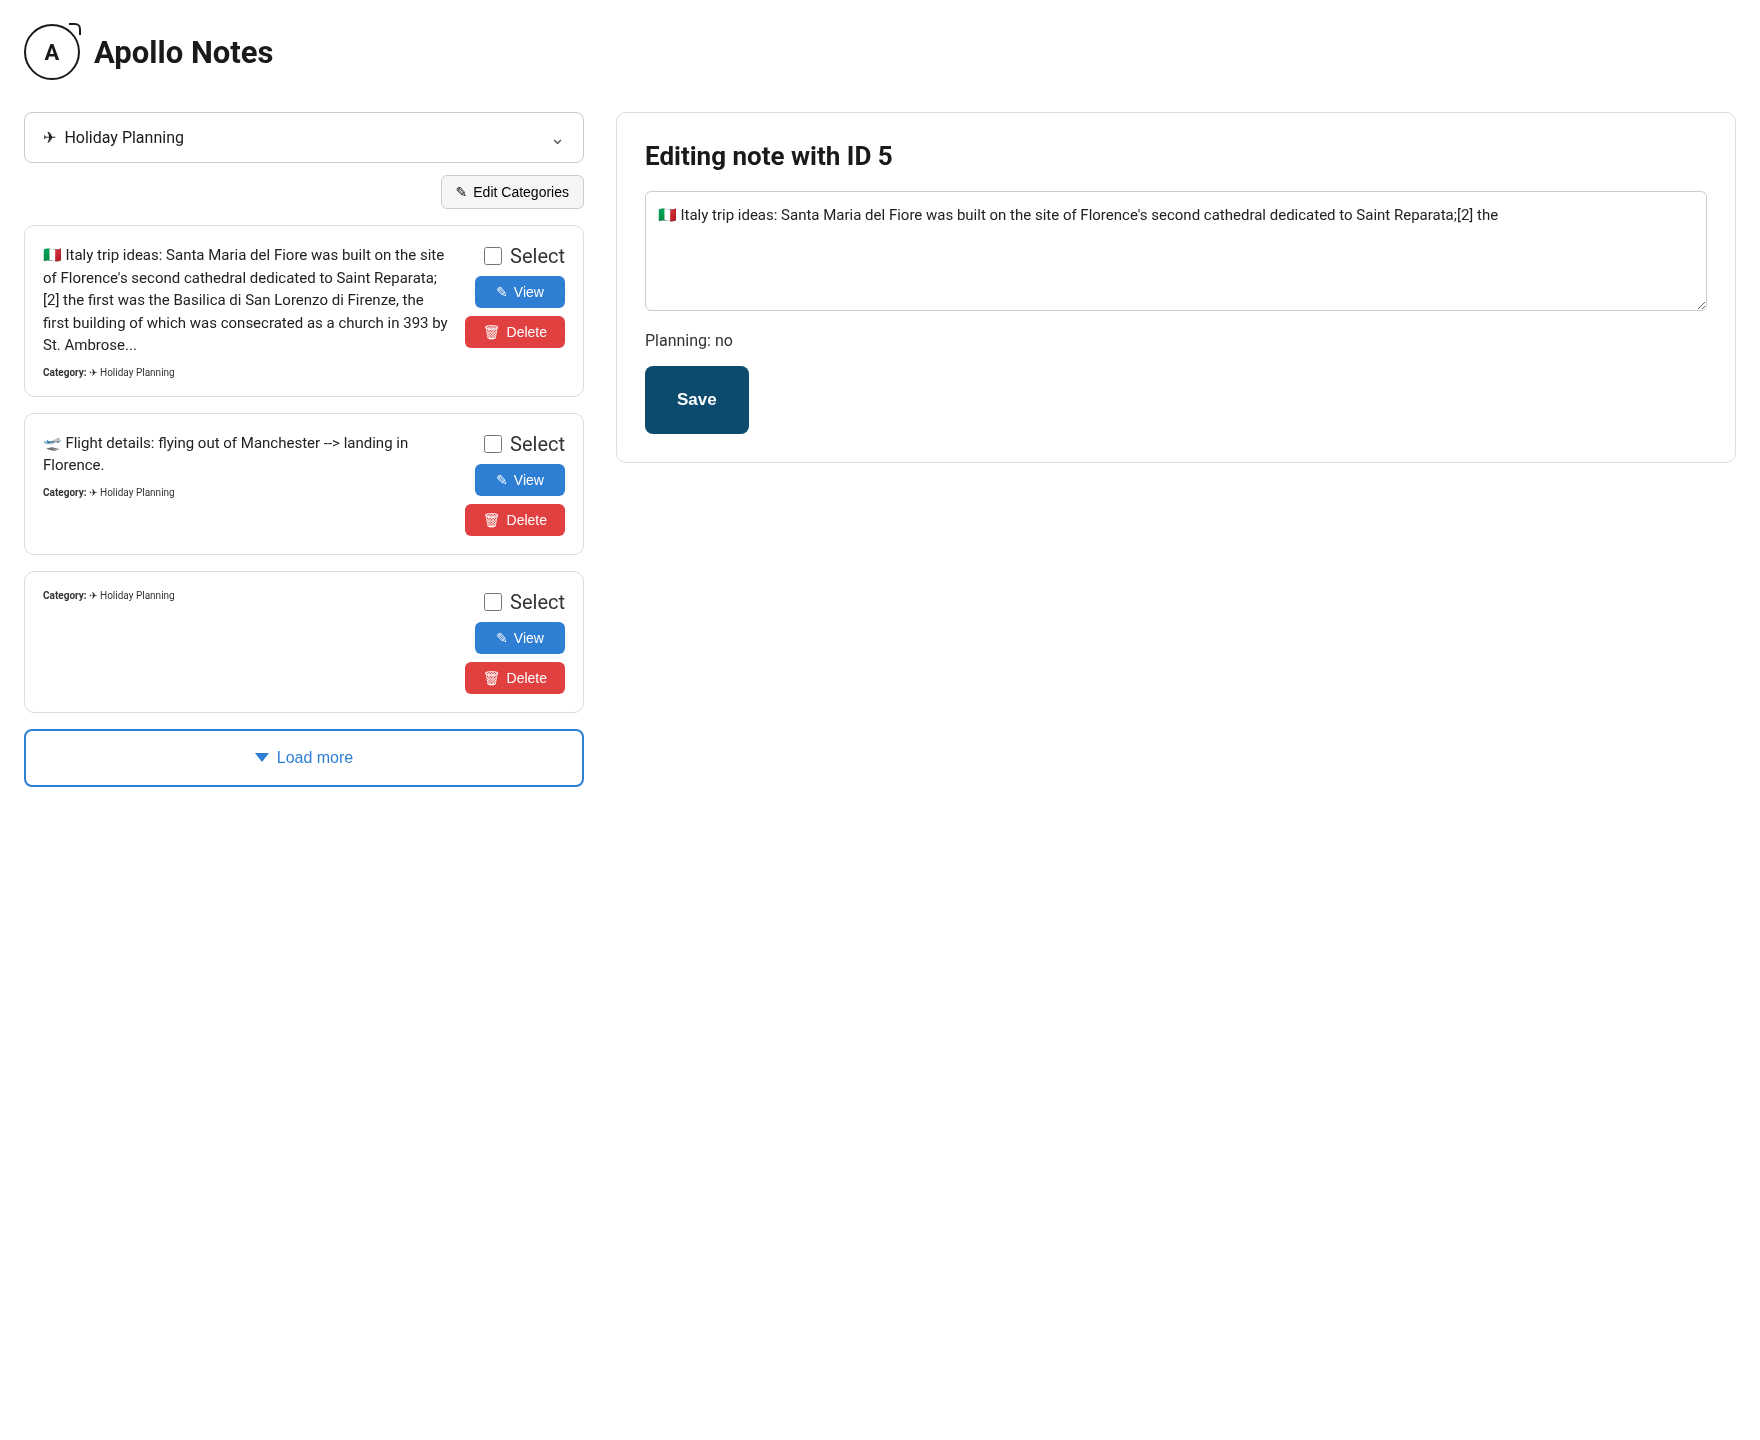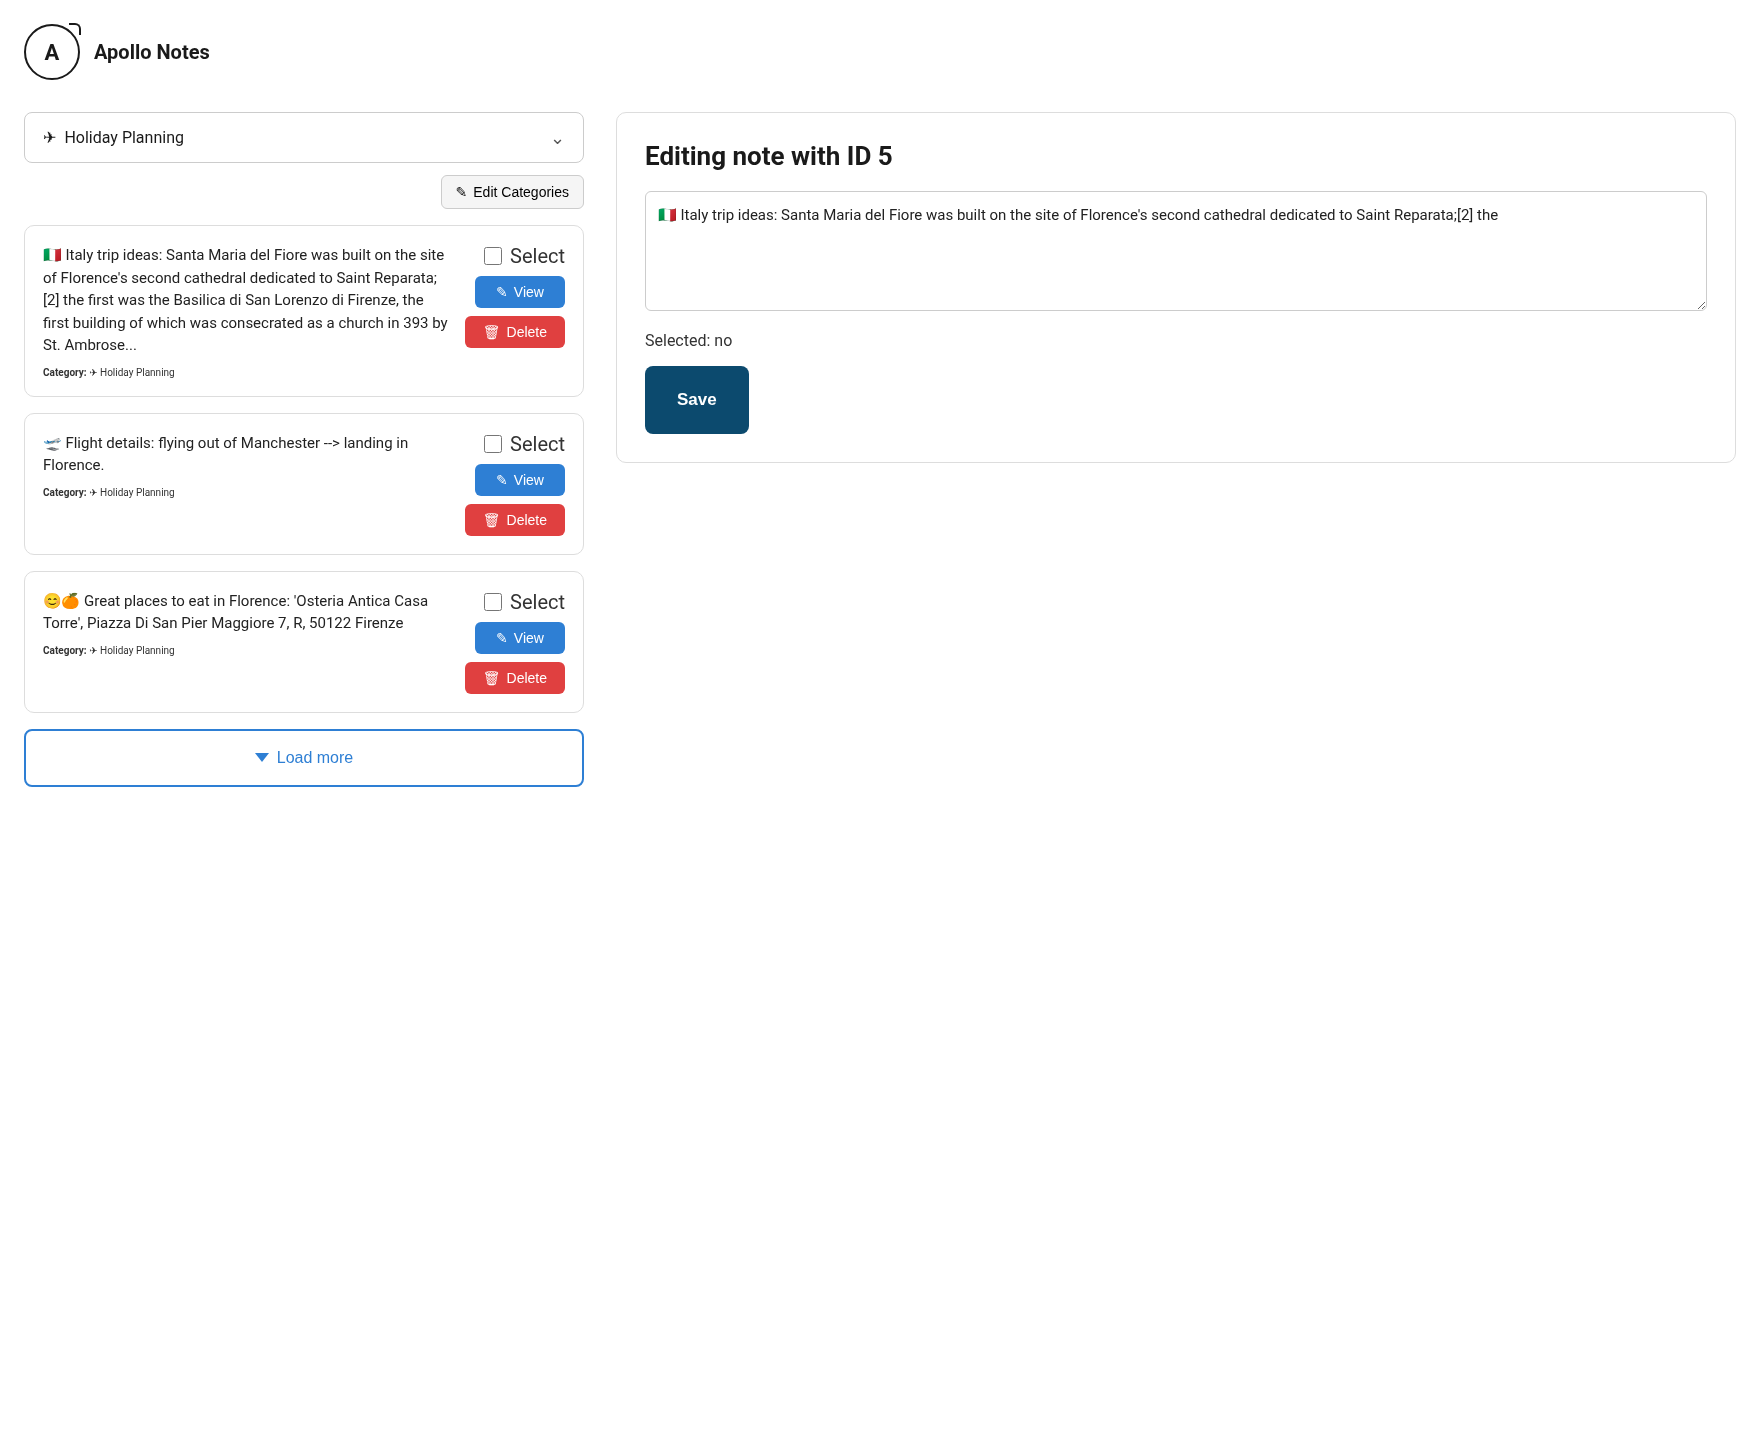--- a/index.html
+++ b/index.html
@@ -42,7 +42,7 @@
       border-radius: 0 50% 0 0;
     }
     .app-title {
-      font-size: 20px;
+      font-size: 31px;
       font-weight: 700;
     }
 

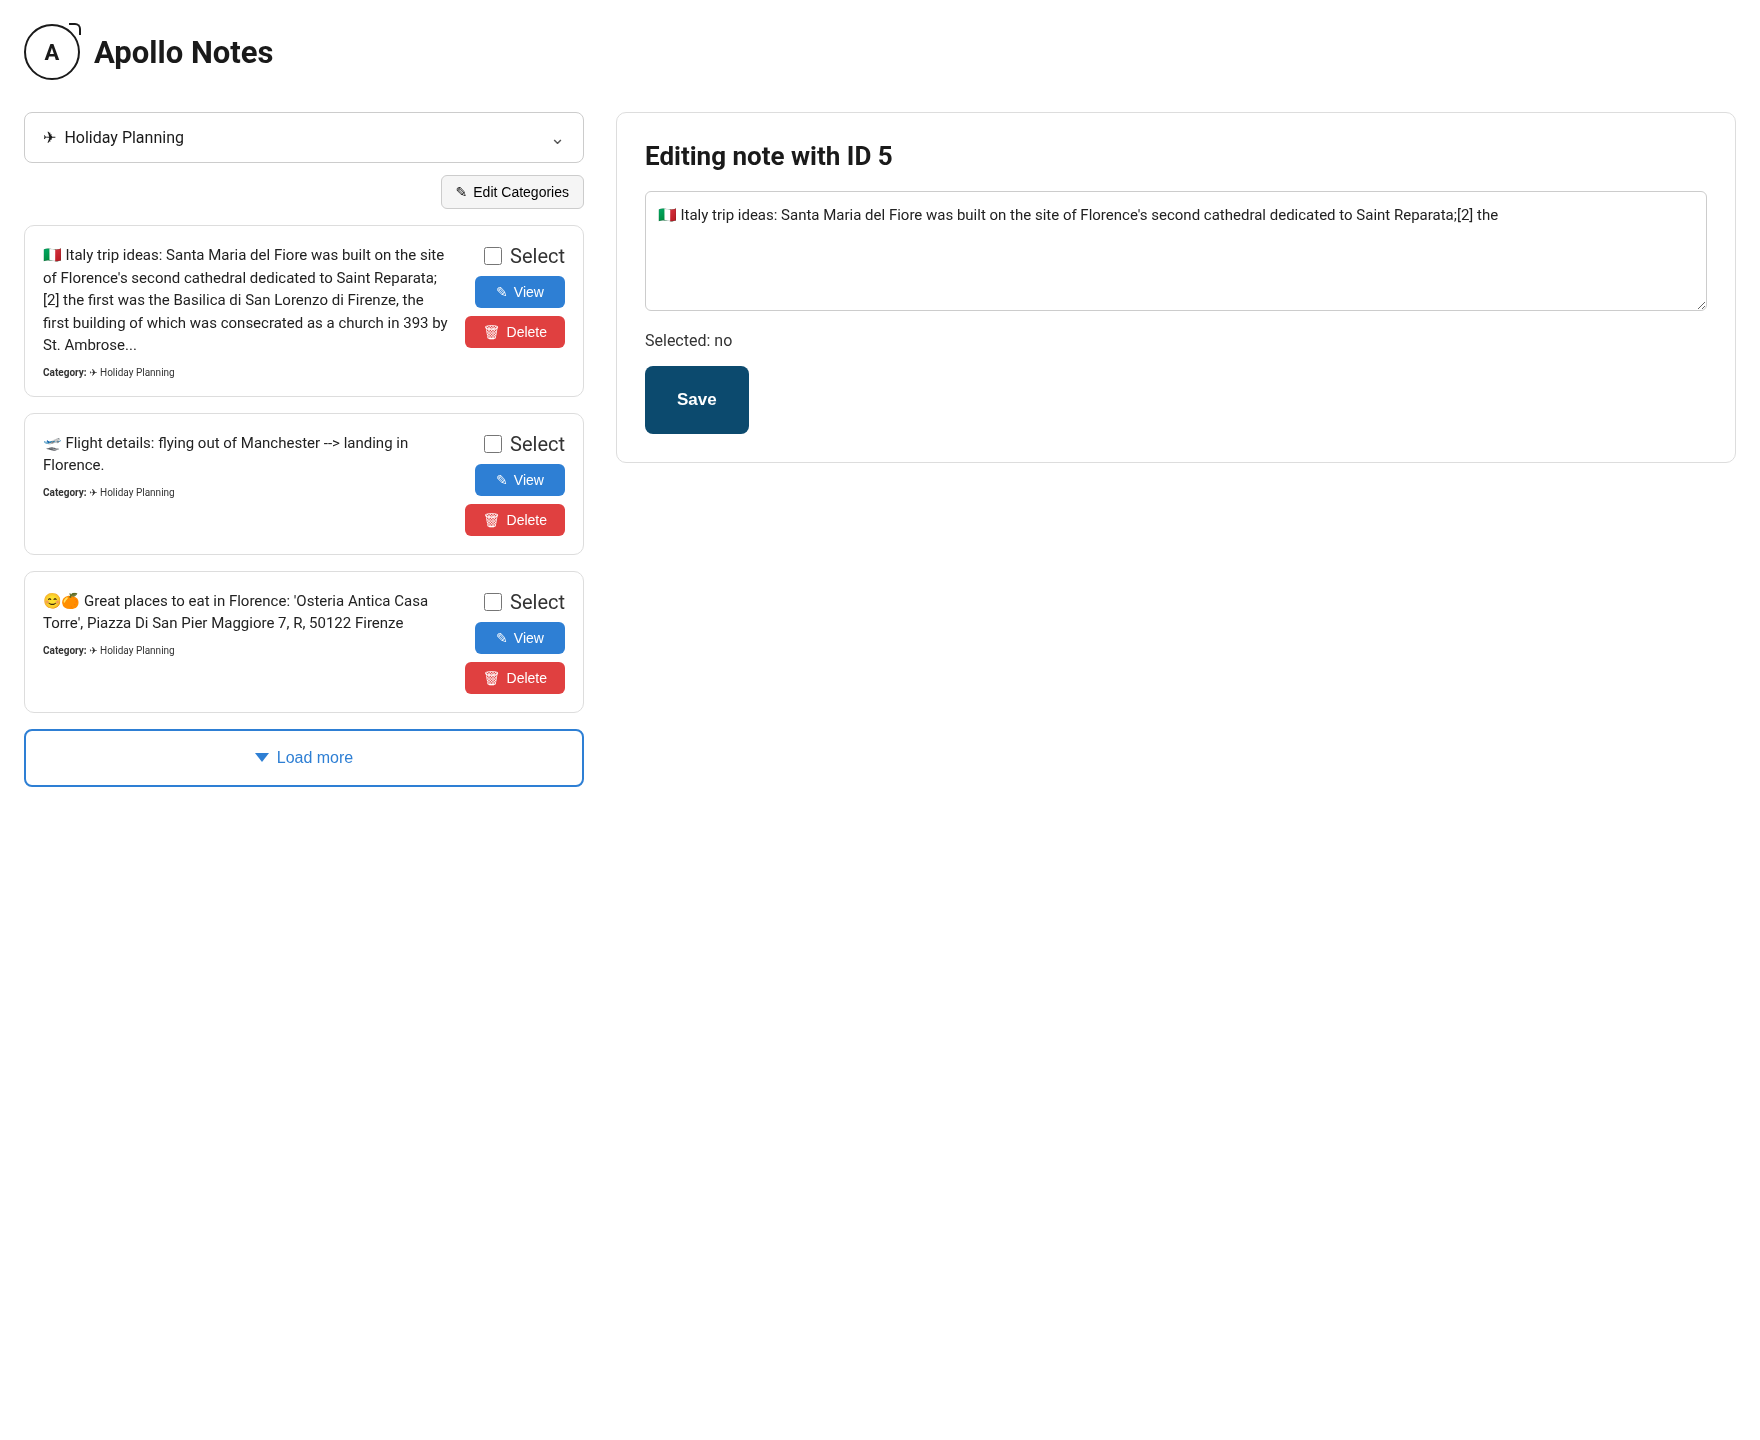--- a/index.html
+++ b/index.html
@@ -366,7 +366,7 @@
   <div class="right-panel">
     <h2 class="editor-title">Editing note with ID 5</h2>
     <textarea class="editor-textarea" style="">🇮🇹 Italy trip ideas: Santa Maria del Fiore was built on the site of Florence's second cathedral dedicated to Saint Reparata;[2] the</textarea>
-    <div class="selected-status">Selected: no</div>
+    <div class="selected-status">Planning: no</div>
     <button class="btn-save">Save</button>
   </div>
 

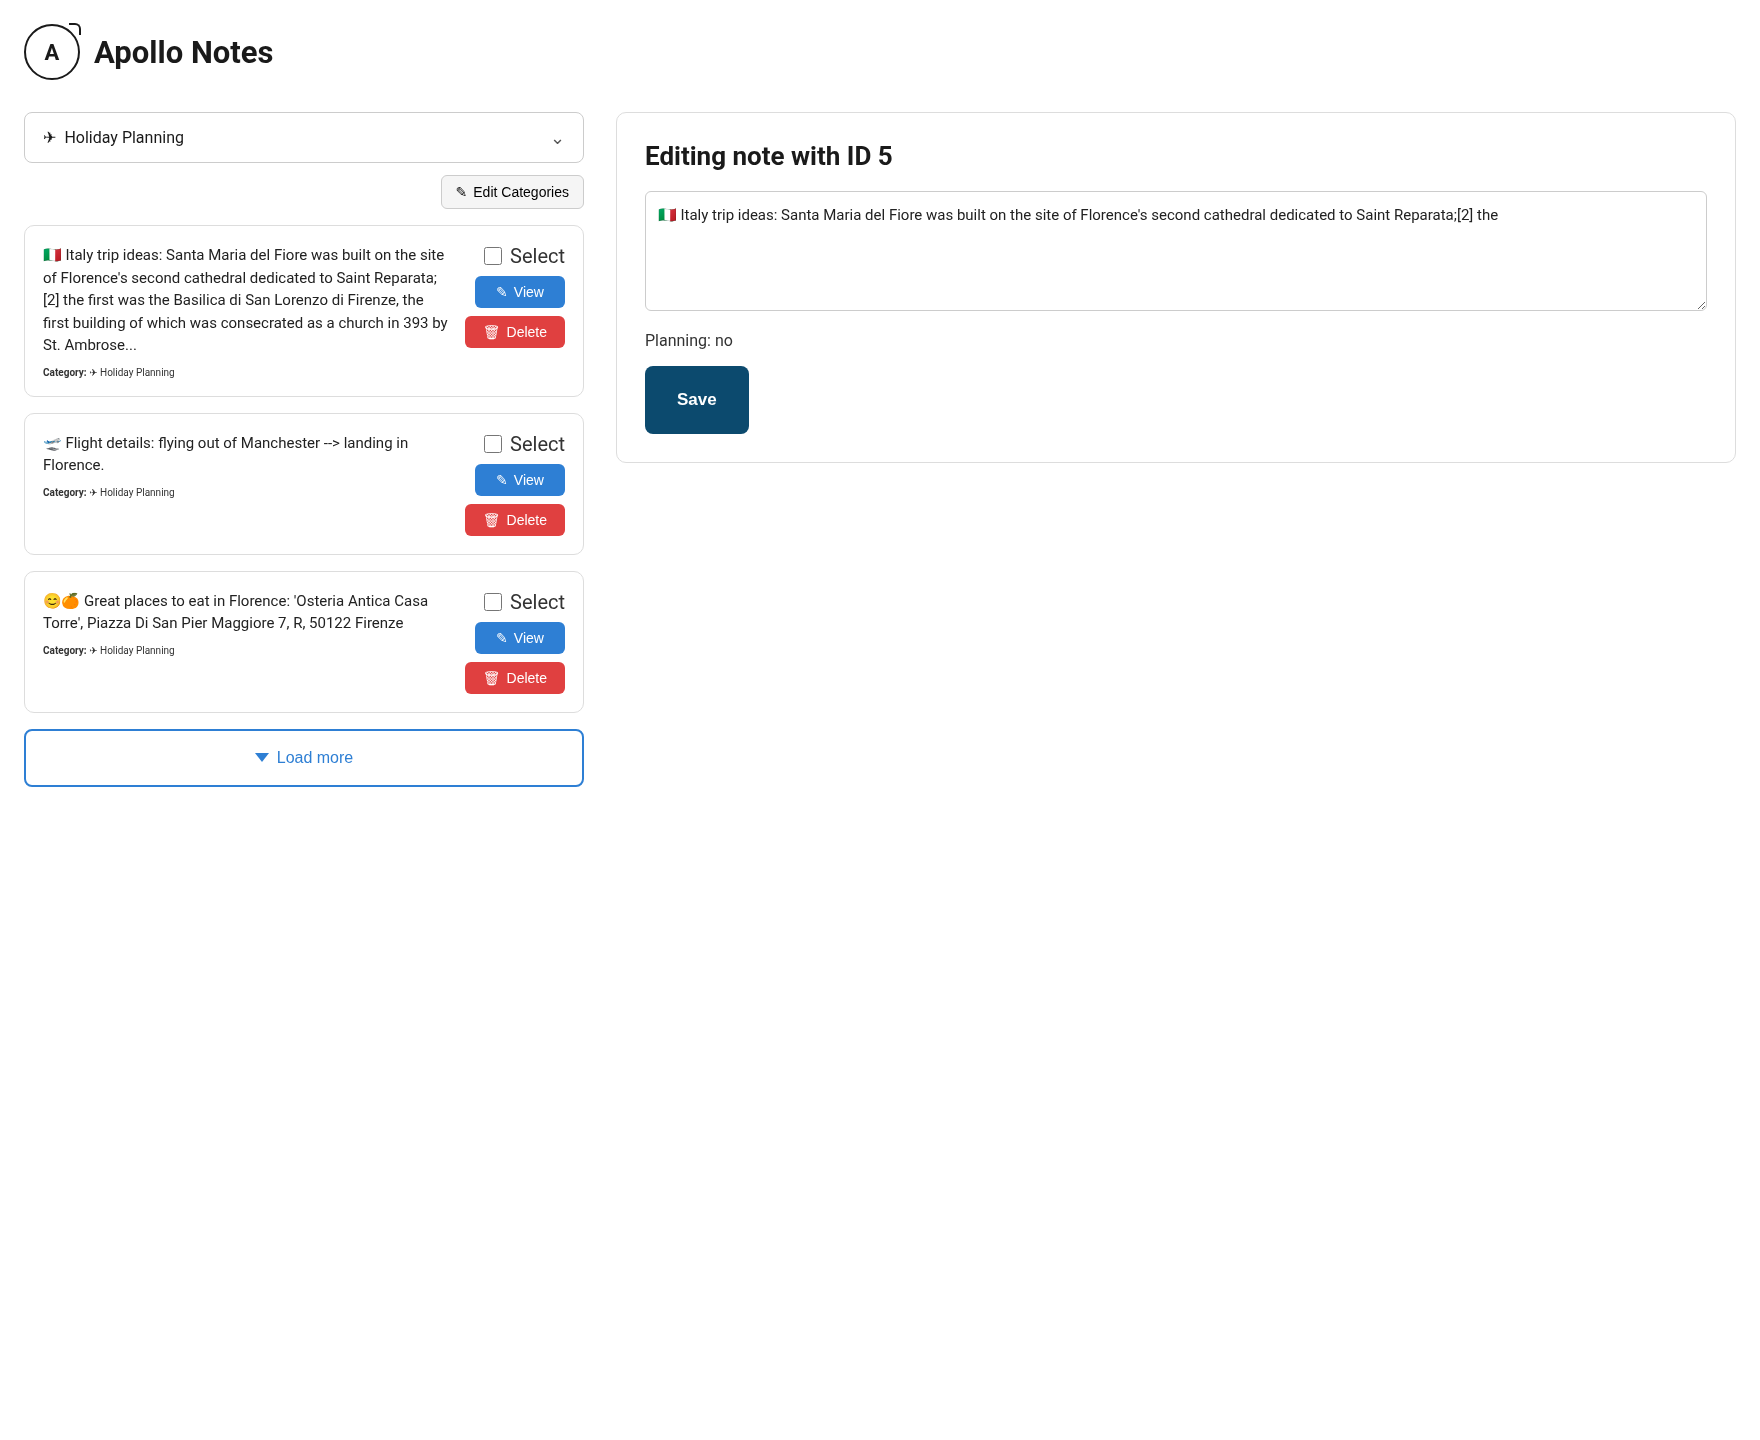--- a/index.html
+++ b/index.html
@@ -329,10 +329,6 @@
     </div>
         <div class="note-card">
       <div class="note-content">
-        <div class="note-text">
-          <span>😊🍊</span>
-          Great places to eat in Florence: 'Osteria Antica Casa Torre', Piazza Di San Pier Maggiore 7, R, 50122 Firenze
-        </div>
         <div class="note-category">
           <strong>Category:</strong>
           <span> ✈</span>

